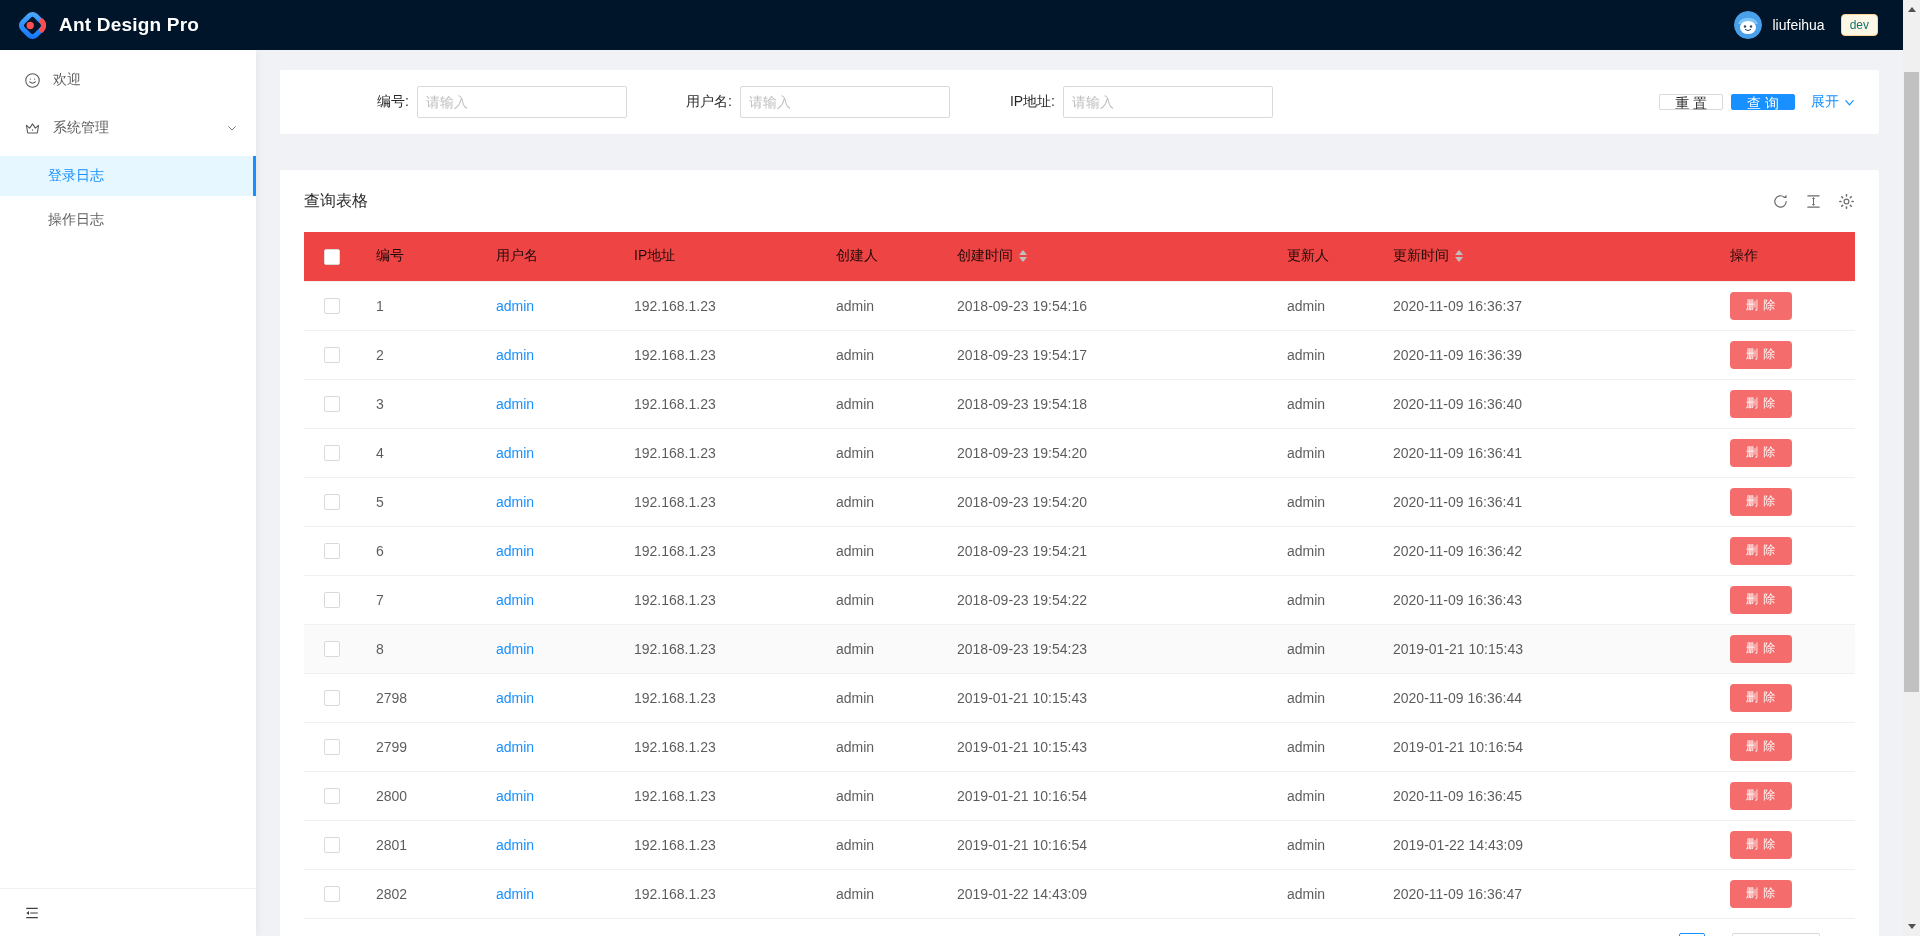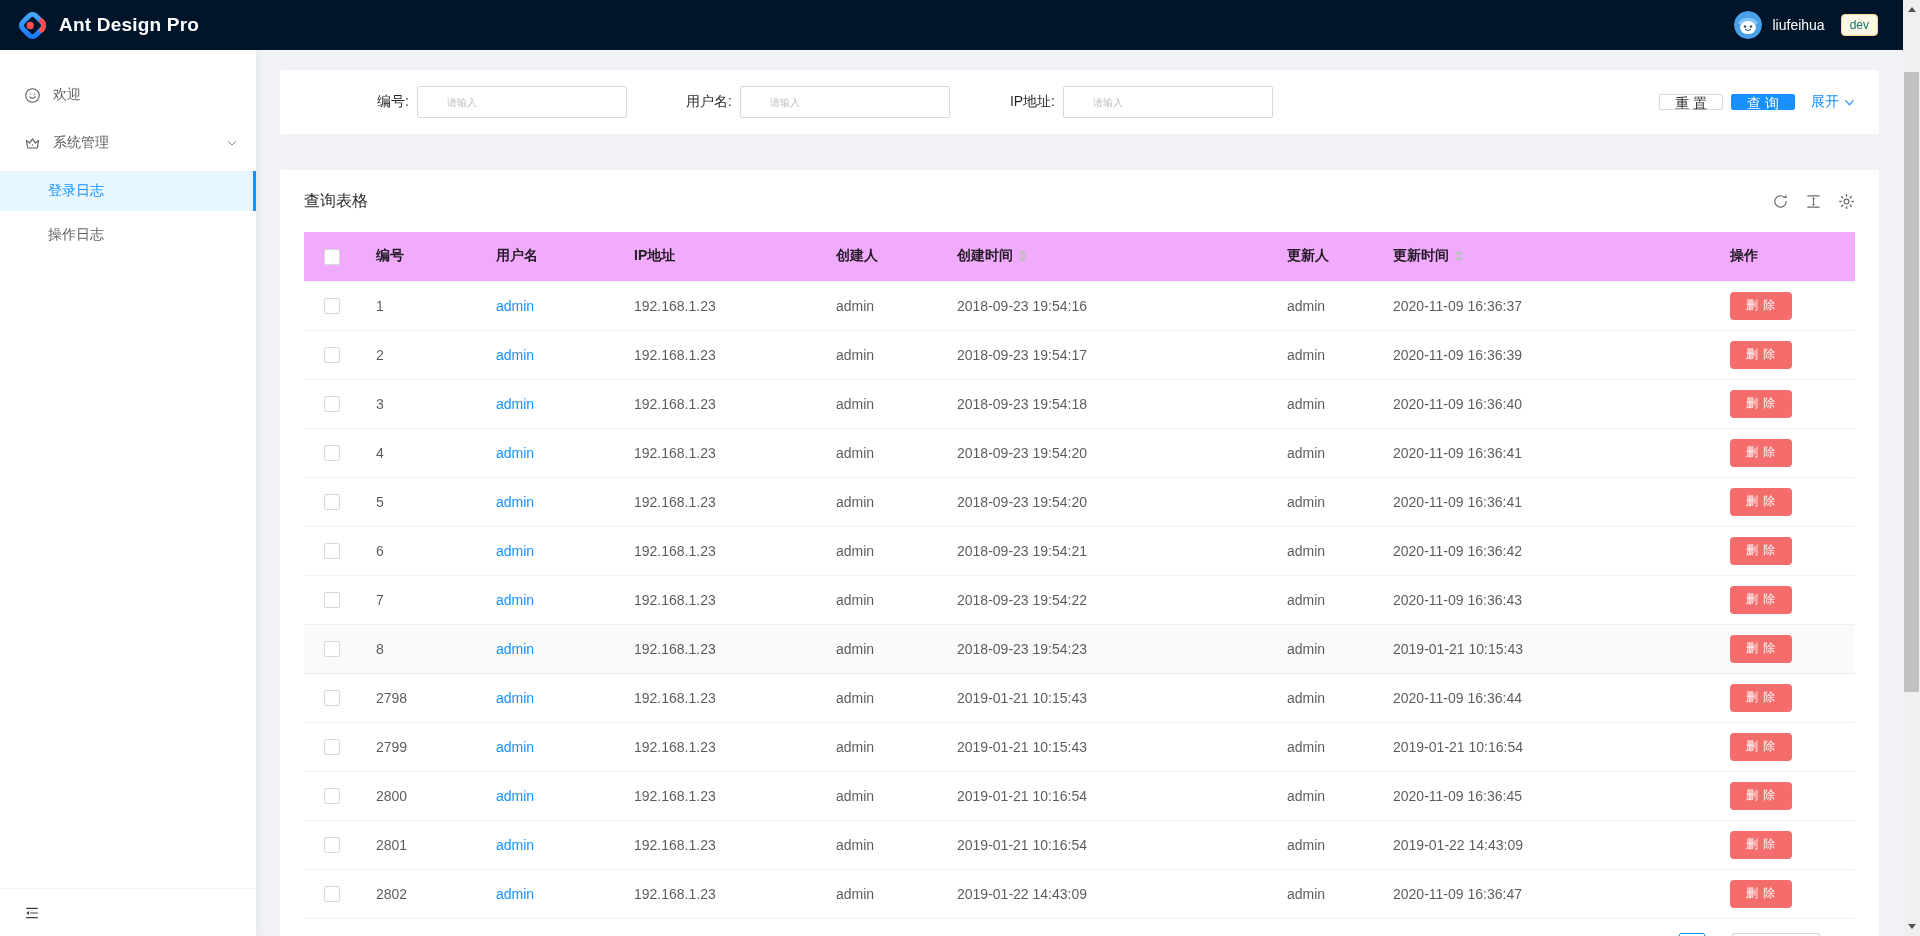--- a/index.html
+++ b/index.html
@@ -17,7 +17,7 @@
 
   
   .sidebar { position: absolute; top: 50px; left: 0; bottom: 0; width: 256px; background: #fff; box-shadow: 2px 0 8px rgba(29,35,41,.05); z-index: 20; }
-  .menu { padding-top: 17px; }
+  .menu { padding-top: 2px; }
   .menu-item { height: 40px; margin: 8px 0; display: flex; align-items: center; padding: 0 18px 0 24px; color: rgba(0,0,0,.65); font-size: 14px; cursor: pointer; }
   .menu-item .mi-icon { width: 17px; height: 17px; margin-right: 12px; flex: 0 0 auto; }
   .menu-item .mi-label { flex: 1; }

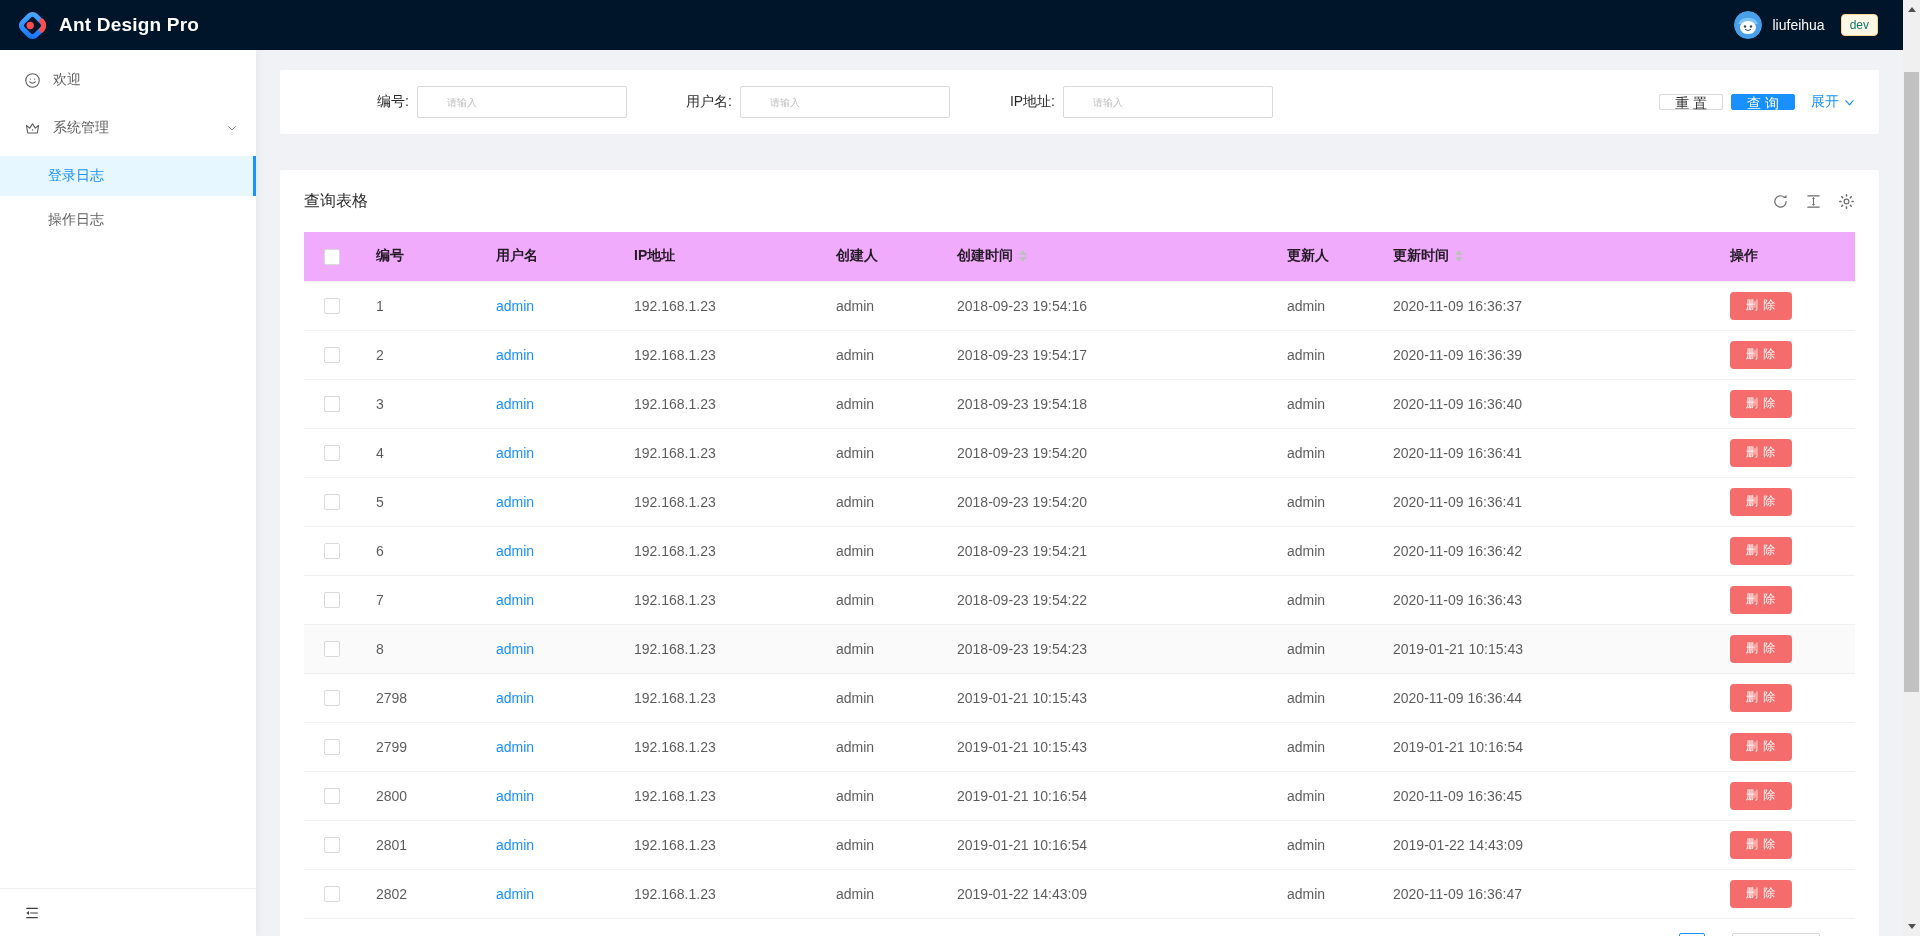--- a/index.html
+++ b/index.html
@@ -37,7 +37,7 @@
   .search-card { background: #fff; border-radius: 2px; height: 64px; display: flex; align-items: center; padding: 0 24px; }
   .form-item { width: 323px; display: flex; align-items: center; }
   .fi-label { flex: 1; text-align: right; padding-right: 8px; font-size: 14px; color: rgba(0,0,0,.85); white-space: nowrap; }
-  .fi-input { width: 210px; height: 32px; border: 1px solid #d9d9d9; border-radius: 2px; padding: 0 29px; font-size: 10px; color: rgba(0,0,0,.65); font-family: inherit; outline: none; }
+  .fi-input { width: 210px; height: 32px; border: 1px solid #d9d9d9; border-radius: 2px; padding: 0 8px; font-size: 14px; color: rgba(0,0,0,.65); font-family: inherit; outline: none; }
   .fi-input::placeholder { color: #bfbfbf; }
   .search-actions { margin-left: auto; display: flex; align-items: center; gap: 8px; }
   .btn { height: 16px; padding: 0 15px; font-size: 14px; border-radius: 2px; cursor: pointer; font-family: inherit; }

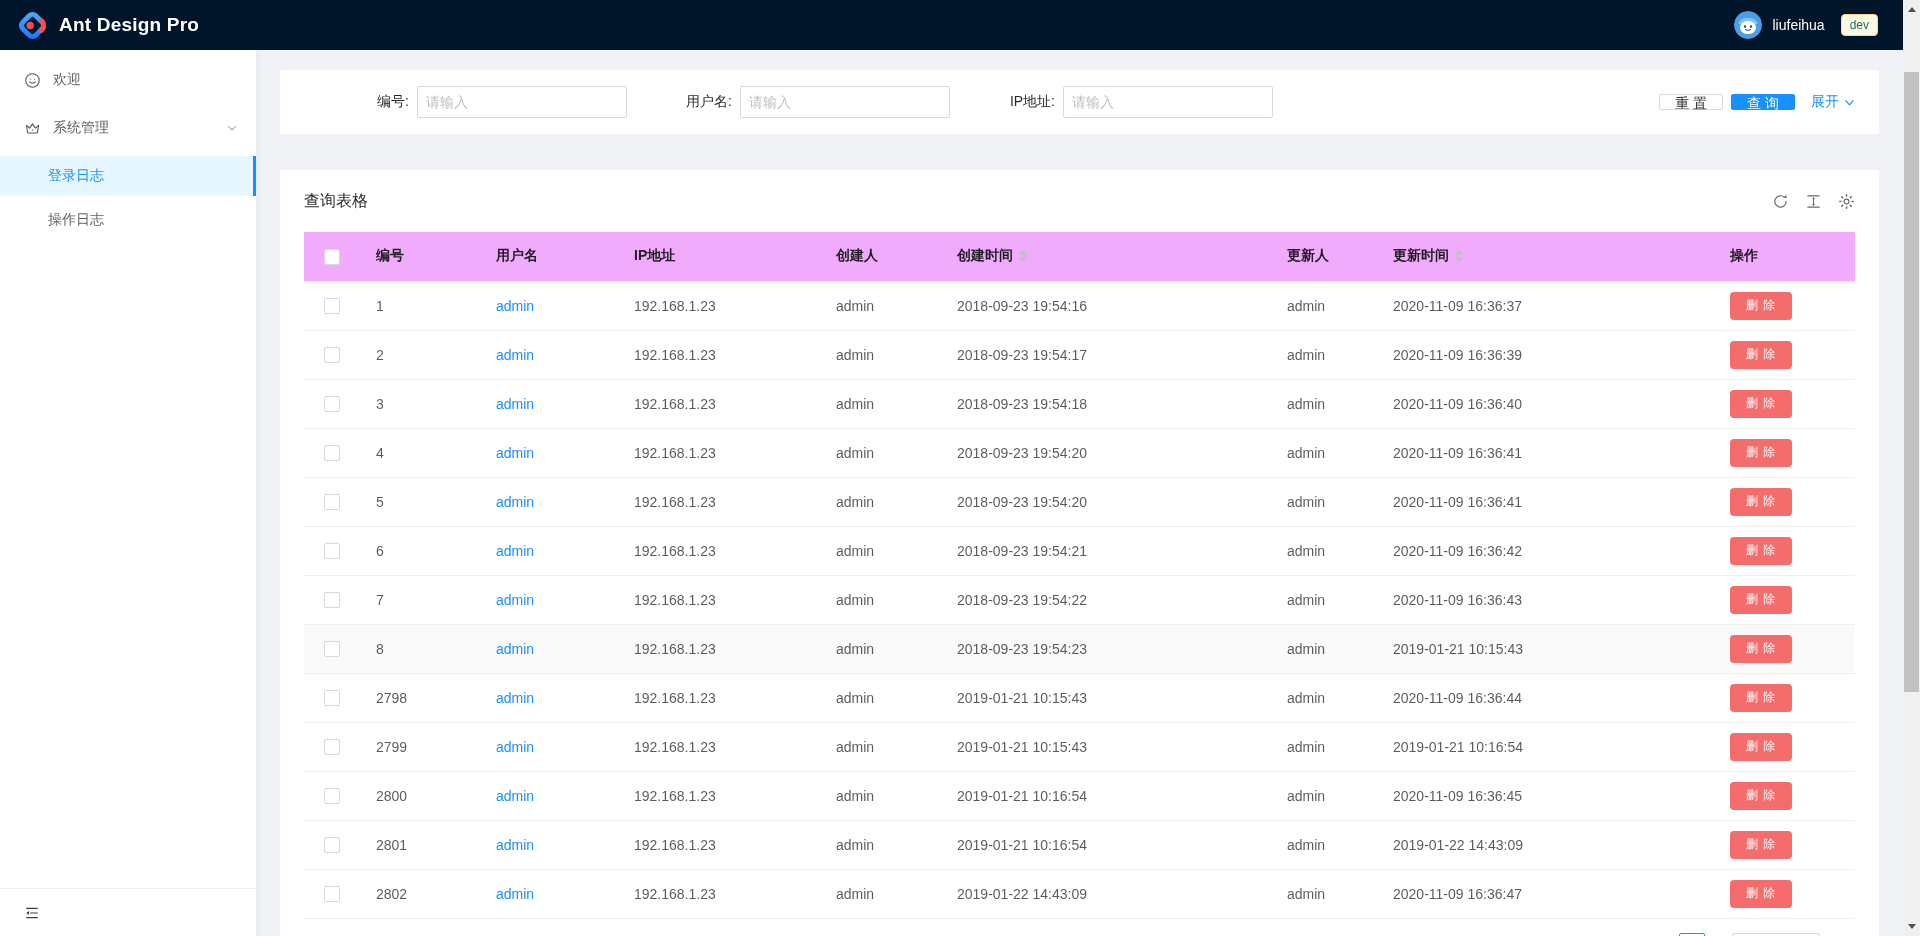--- a/index.html
+++ b/index.html
@@ -56,7 +56,7 @@
   .table-wrap { padding: 0 24px; }
   table { width: 100%; border-collapse: collapse; table-layout: fixed; }
   th, td { text-align: left; padding: 0 16px; height: 49px; border-bottom: 1px solid #f0f0f0; font-size: 14px; white-space: nowrap; overflow: hidden; }
-  thead th { background: #f0abfc; color: rgba(0,0,0,.85); font-weight: 700; }
+  thead th { background: #ef4444; color: rgba(0,0,0,.85); font-weight: 400; }
   tbody td { color: rgba(0,0,0,.65); background: #fff; }
   tbody tr.hl td { background: #fafafa; }
   td a { color: #1890ff; text-decoration: none; cursor: pointer; }

